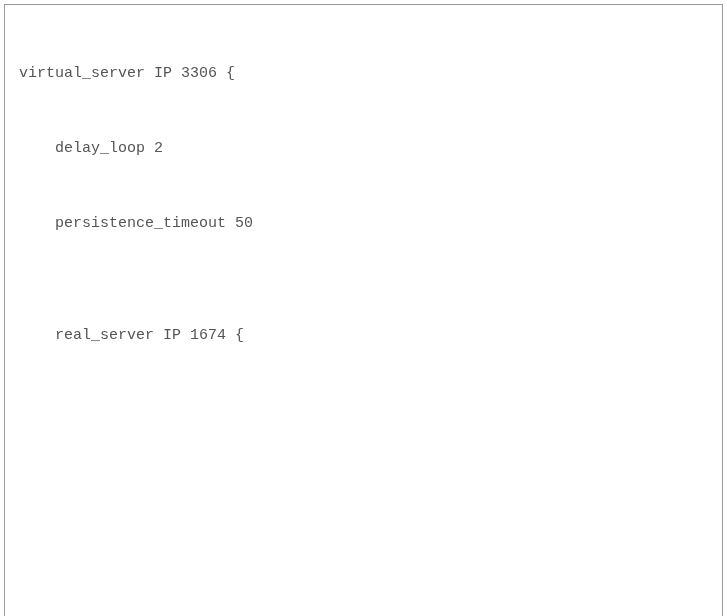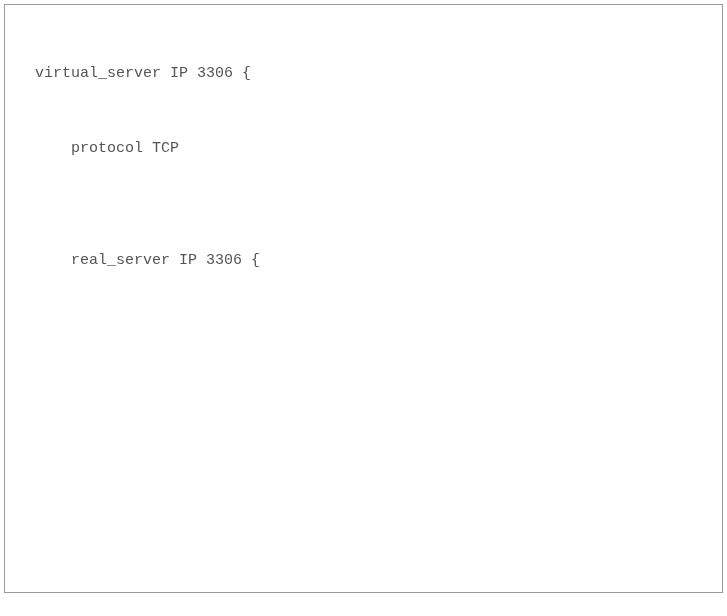--- a/index.html
+++ b/index.html
@@ -23,7 +23,6 @@
     }
     .code-line {
       display: block;
-      margin-left: 16px;
     }
   </style>
 </head>

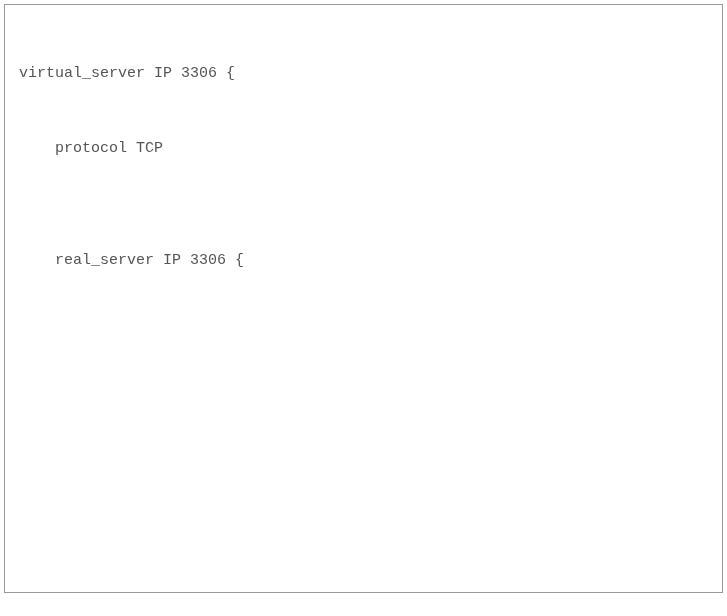--- a/index.html
+++ b/index.html
@@ -30,6 +30,7 @@
 
 <div class="code-box">
 <span class="code-line">virtual_server IP 3306 {</span>
+<span class="code-line">    delay_loop 2</span>
 <span class="code-line">    protocol TCP</span>
 <span class="code-line"></span>
 <span class="code-line">    real_server IP 3306 {</span>

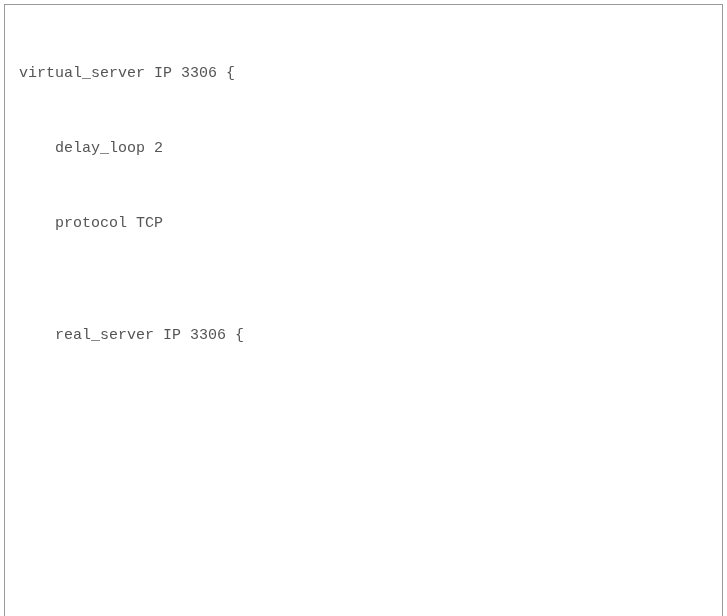--- a/index.html
+++ b/index.html
@@ -31,6 +31,7 @@
 <div class="code-box">
 <span class="code-line">virtual_server IP 3306 {</span>
 <span class="code-line">    delay_loop 2</span>
+<span class="code-line">    persistence_timeout 50</span>
 <span class="code-line">    protocol TCP</span>
 <span class="code-line"></span>
 <span class="code-line">    real_server IP 3306 {</span>

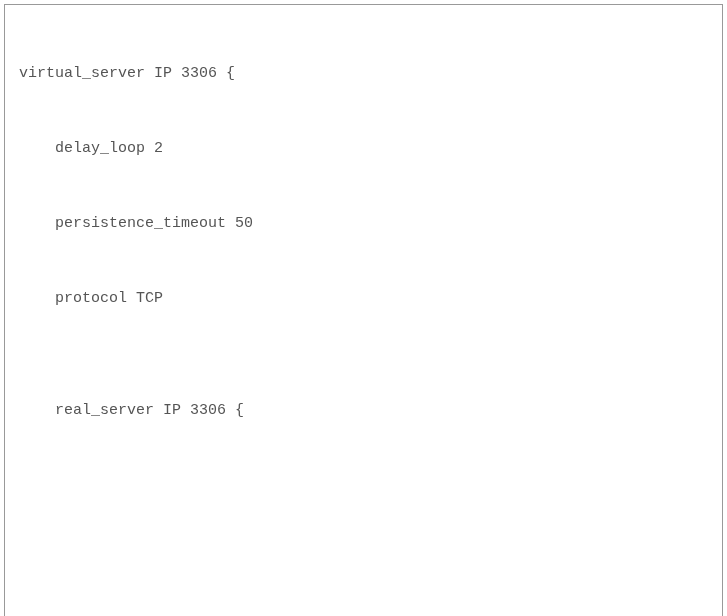--- a/index.html
+++ b/index.html
@@ -32,7 +32,6 @@
 <span class="code-line">virtual_server IP 3306 {</span>
 <span class="code-line">    delay_loop 2</span>
 <span class="code-line">    persistence_timeout 50</span>
-<span class="code-line">    protocol TCP</span>
 <span class="code-line"></span>
 <span class="code-line">    real_server IP 3306 {</span>
 

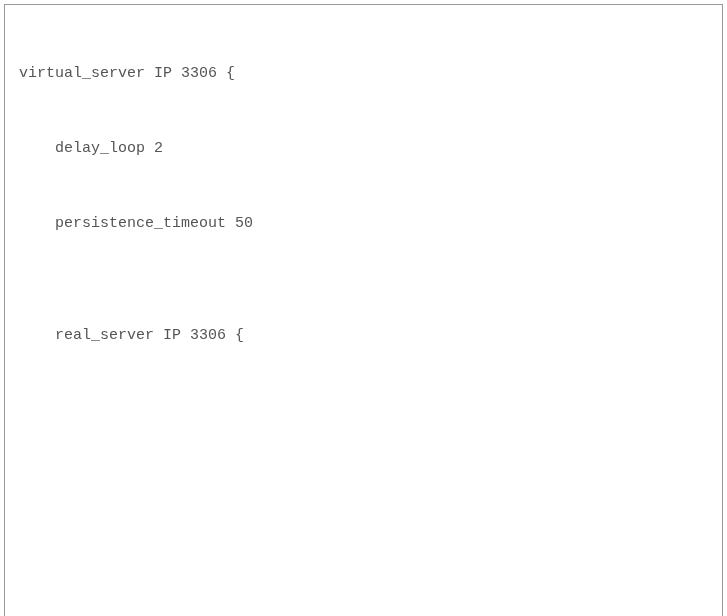--- a/index.html
+++ b/index.html
@@ -33,7 +33,7 @@
 <span class="code-line">    delay_loop 2</span>
 <span class="code-line">    persistence_timeout 50</span>
 <span class="code-line"></span>
-<span class="code-line">    real_server IP 3306 {</span>
+<span class="code-line">    real_server IP 1674 {</span>
 
 
 

